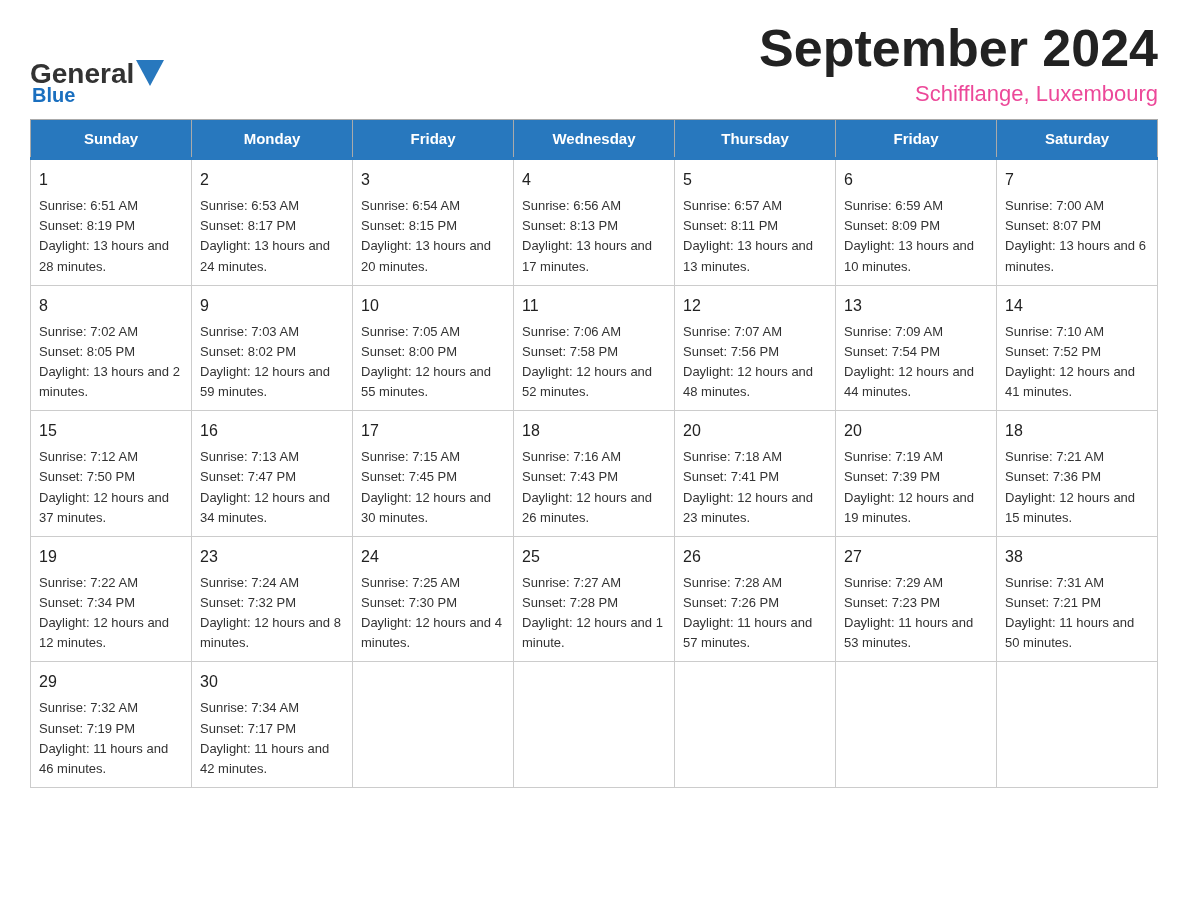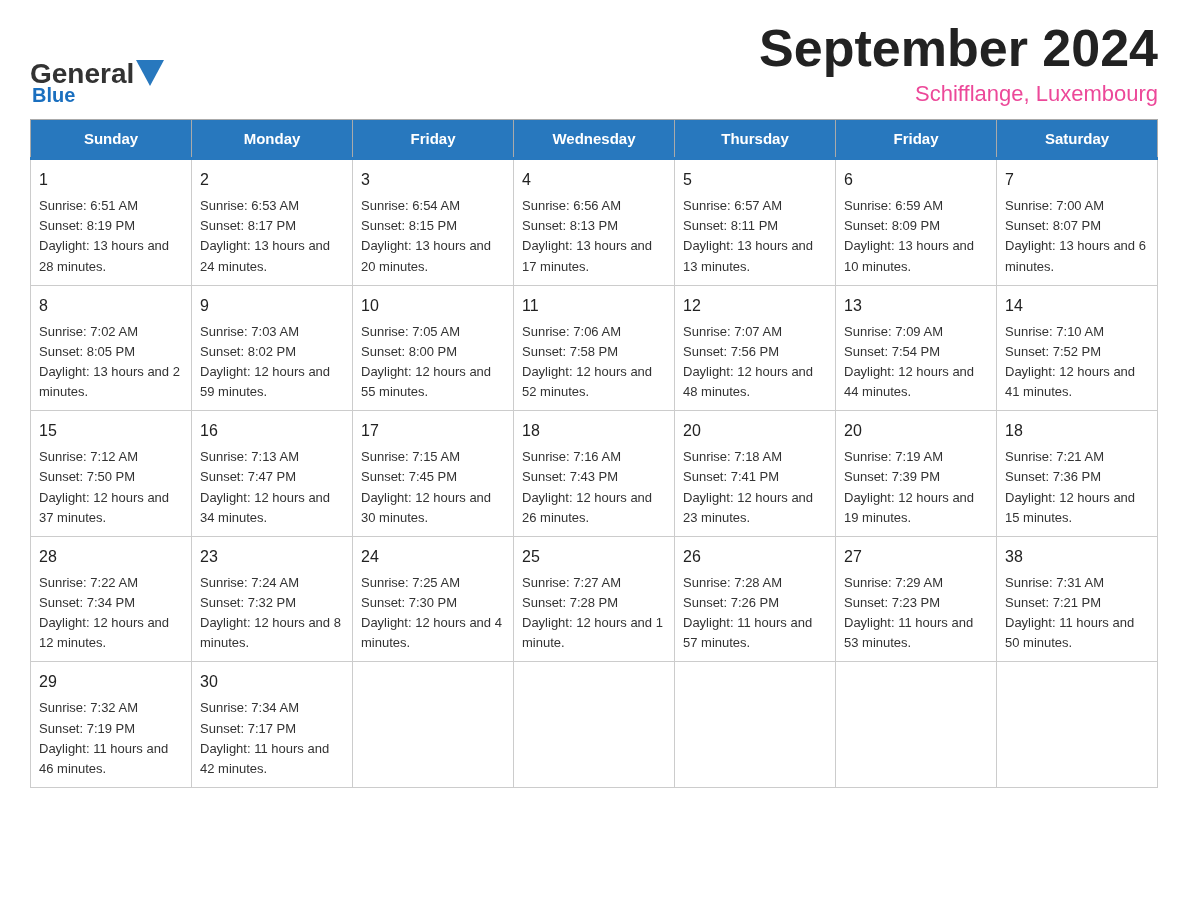--- a/index.html
+++ b/index.html
@@ -217,7 +217,7 @@
       </tr>
       <tr>
         <td>
-          <span class="day-number">28</span>
+          <span class="day-number">19</span>
           <div class="day-info">Sunrise: 7:22 AM<br>Sunset: 7:34 PM<br>Daylight: 12 hours and 12 minutes.</div>
         </td>
         <td>

